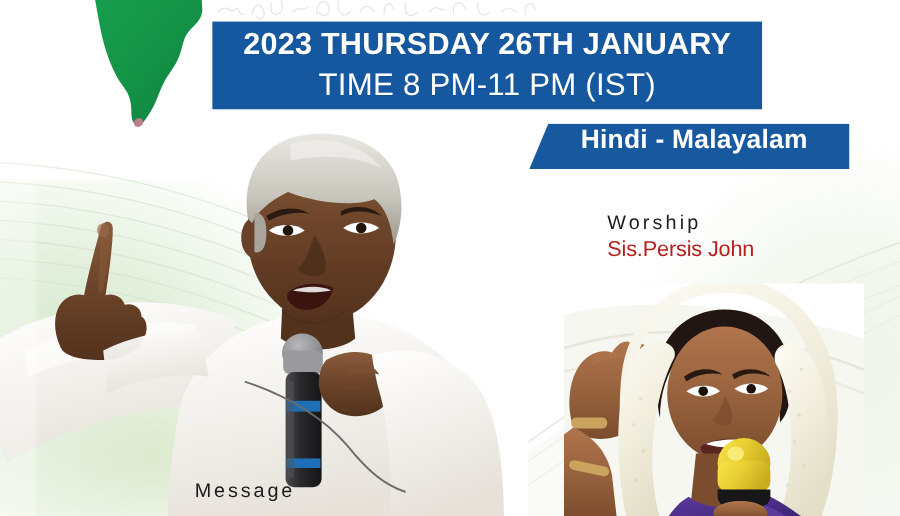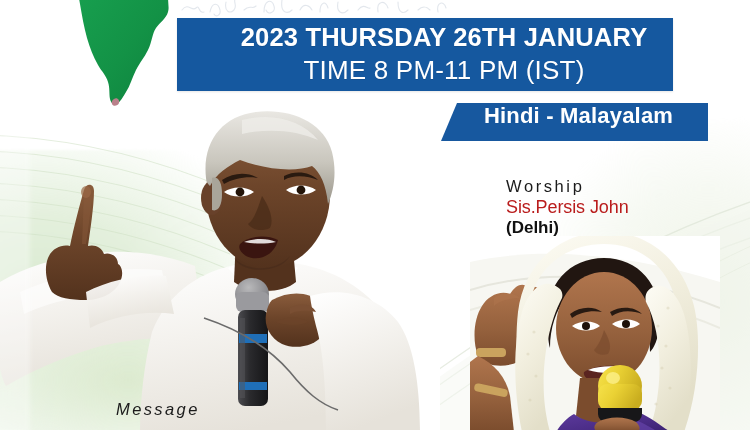--- a/index.html
+++ b/index.html
@@ -41,7 +41,6 @@
     background:#15589f;
     display:flex;flex-direction:column;align-items:center;justify-content:center;
     box-shadow:0 1px 2px rgba(0,0,0,.10);
-    padding-left:38px;
   }
   .date-line1{
     color:#ffffff;font-weight:bold;font-size:25.5px;letter-spacing:.2px;

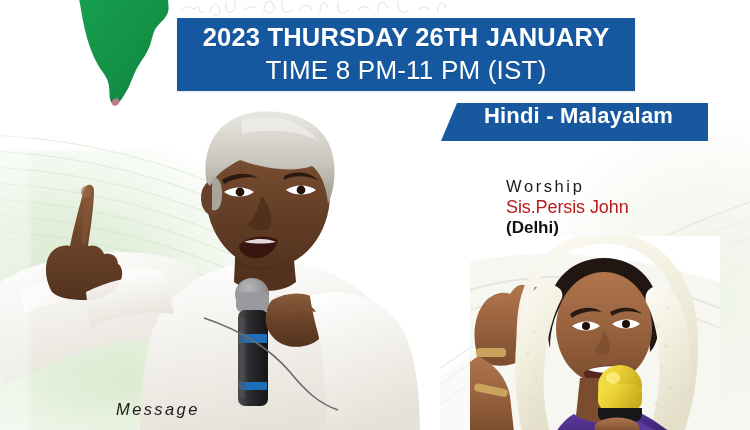--- a/index.html
+++ b/index.html
@@ -448,7 +448,6 @@
   <div class="worship-block">
     <div class="worship-label">Worship</div>
     <div class="worship-name">Sis.Persis John</div>
-    <div class="worship-city">(Delhi)</div>
   </div>
 
   <div class="message-block">

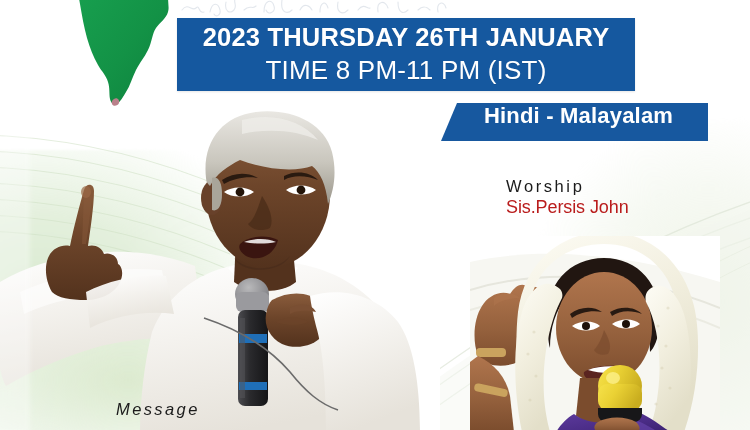--- a/index.html
+++ b/index.html
@@ -74,7 +74,7 @@
   }
 
   
-  .message-block{position:absolute;left:116px;top:400px;width:130px;text-align:left;font-style:italic;}
+  .message-block{position:absolute;left:116px;top:400px;width:130px;text-align:right;}
   .message-label{font-size:16.5px;color:#1b1b1b;font-weight:500;letter-spacing:2.4px;}
   .message-name{
     font-size:18px;color:#d02026;font-weight:bold;letter-spacing:-.1px;margin-top:2px;

